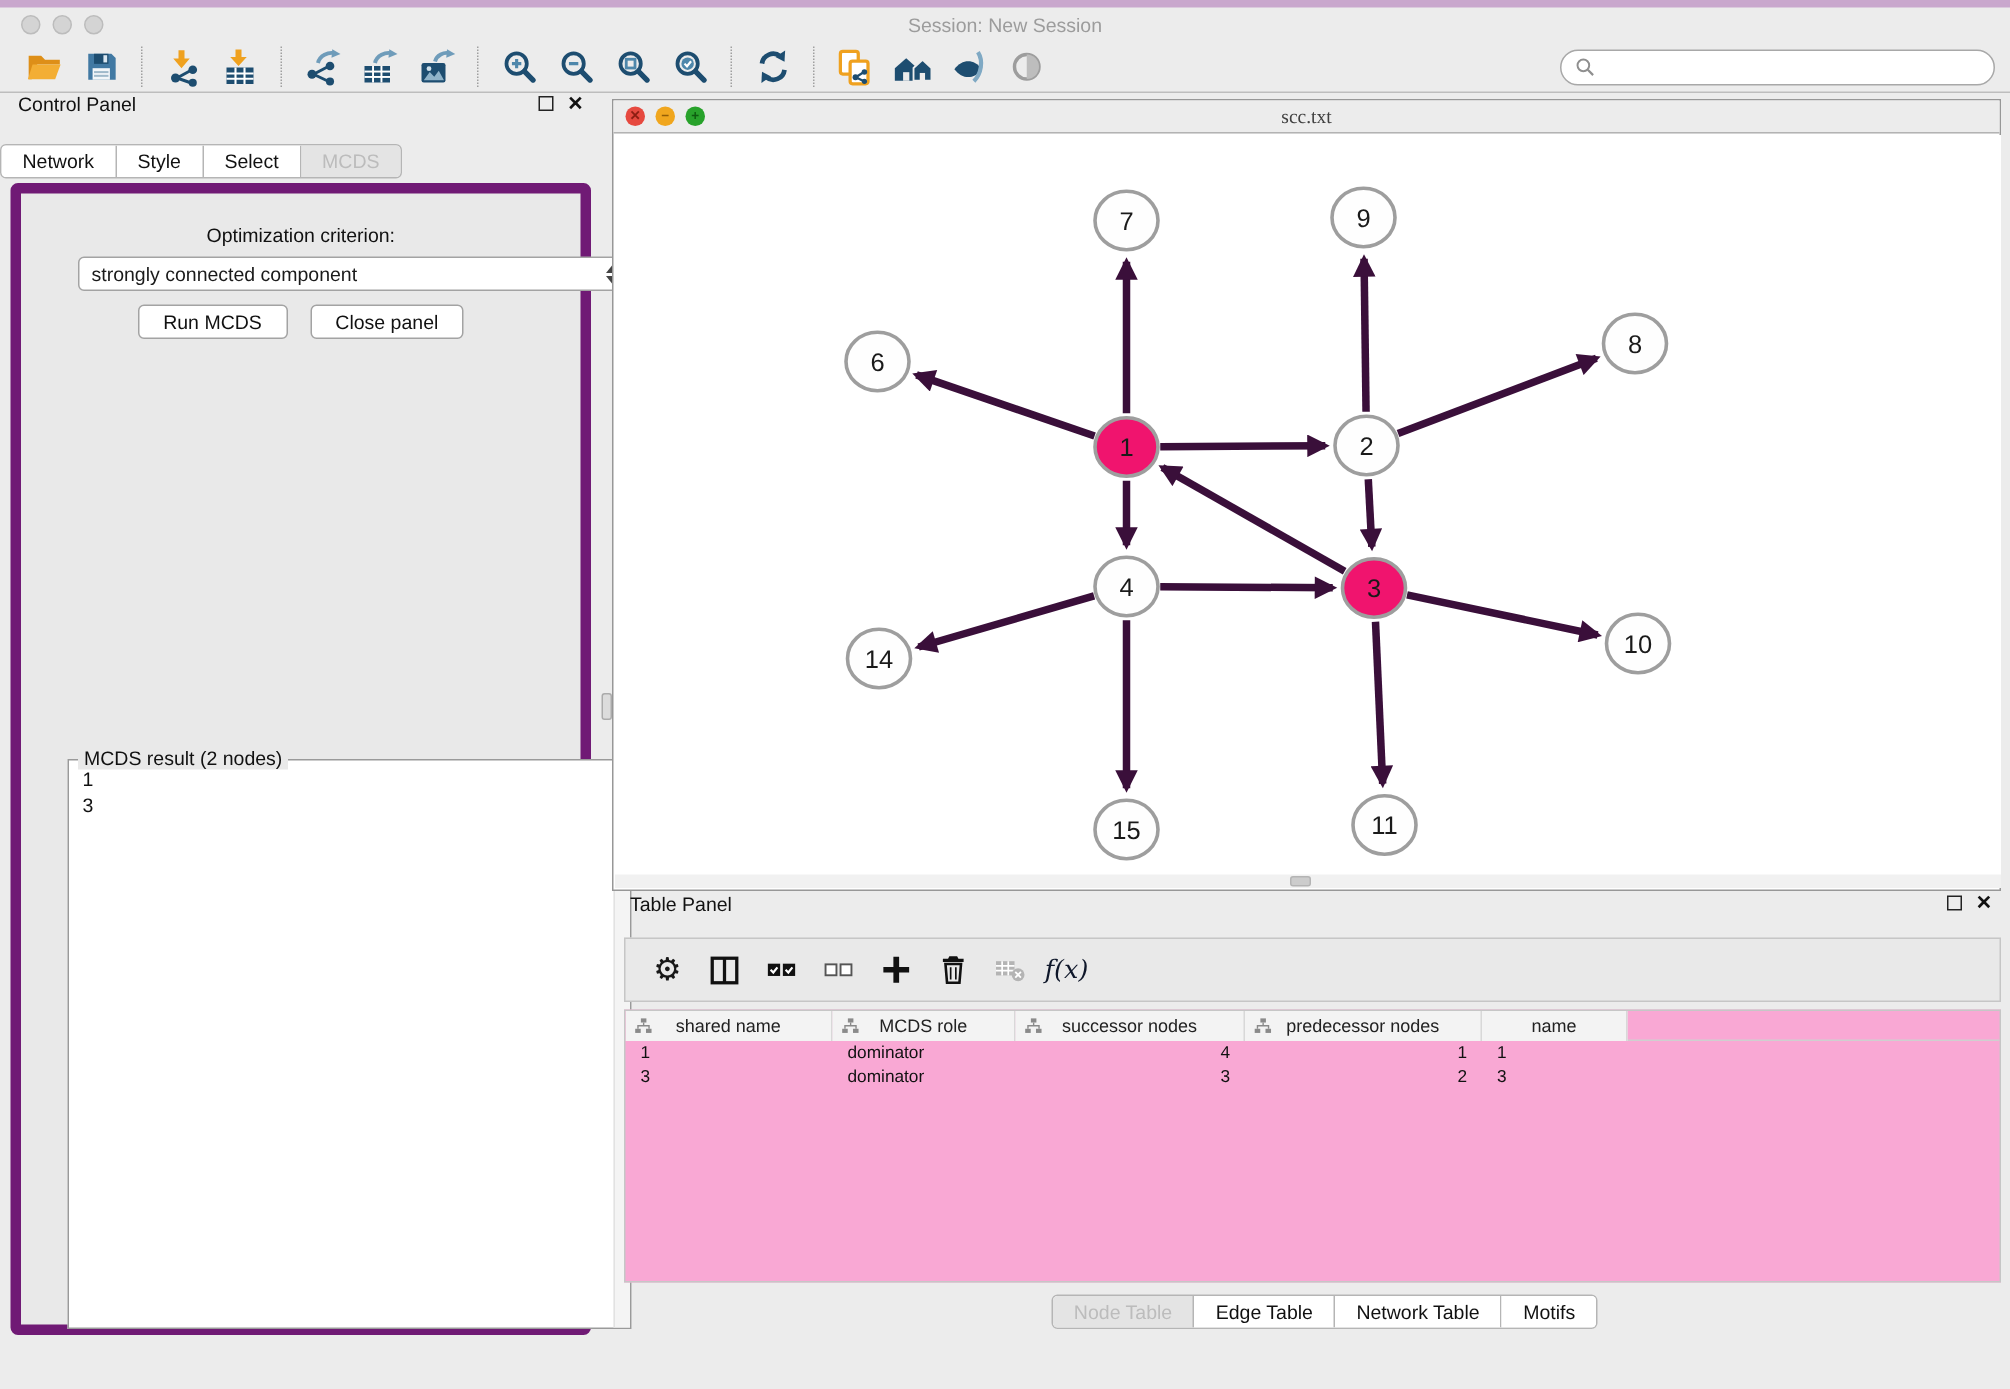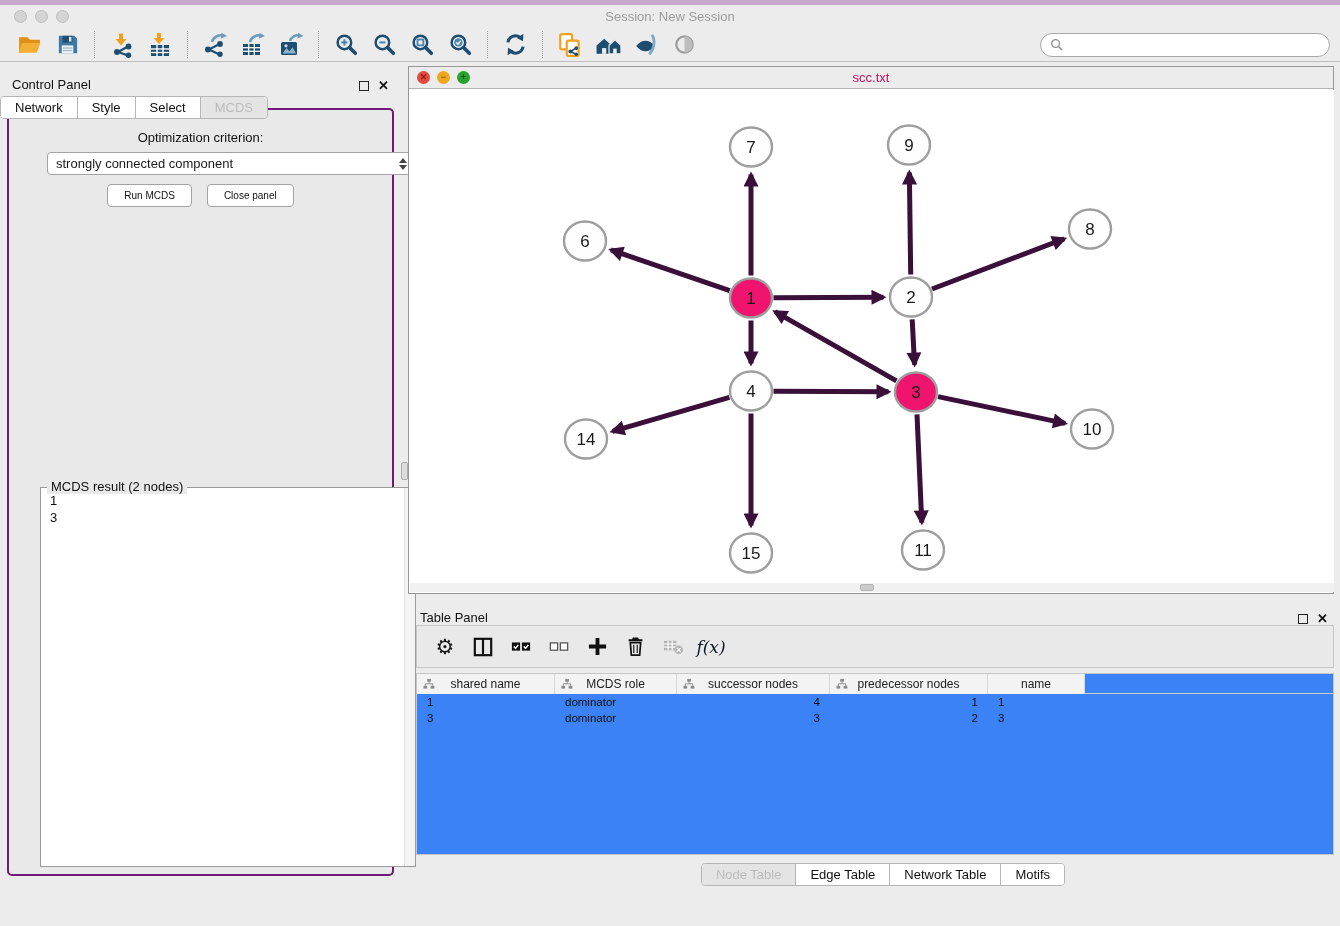--- a/index.html
+++ b/index.html
@@ -23,7 +23,7 @@
 
   
   #control-panel{position:absolute;left:0;top:62px;width:401px;height:828px;}
-  .panel-header{height:30px;display:flex;align-items:flex-end;padding:0 12px;}
+  .panel-header{height:30px;display:flex;align-items:flex-start;padding:0 12px;}
   .panel-title{flex:1;font-size:13px;color:#111;}
   .ph-icons{display:flex;align-items:center;gap:9px;}
   .float-ico{width:10px;height:10px;border:1.6px solid #222;display:inline-block;}

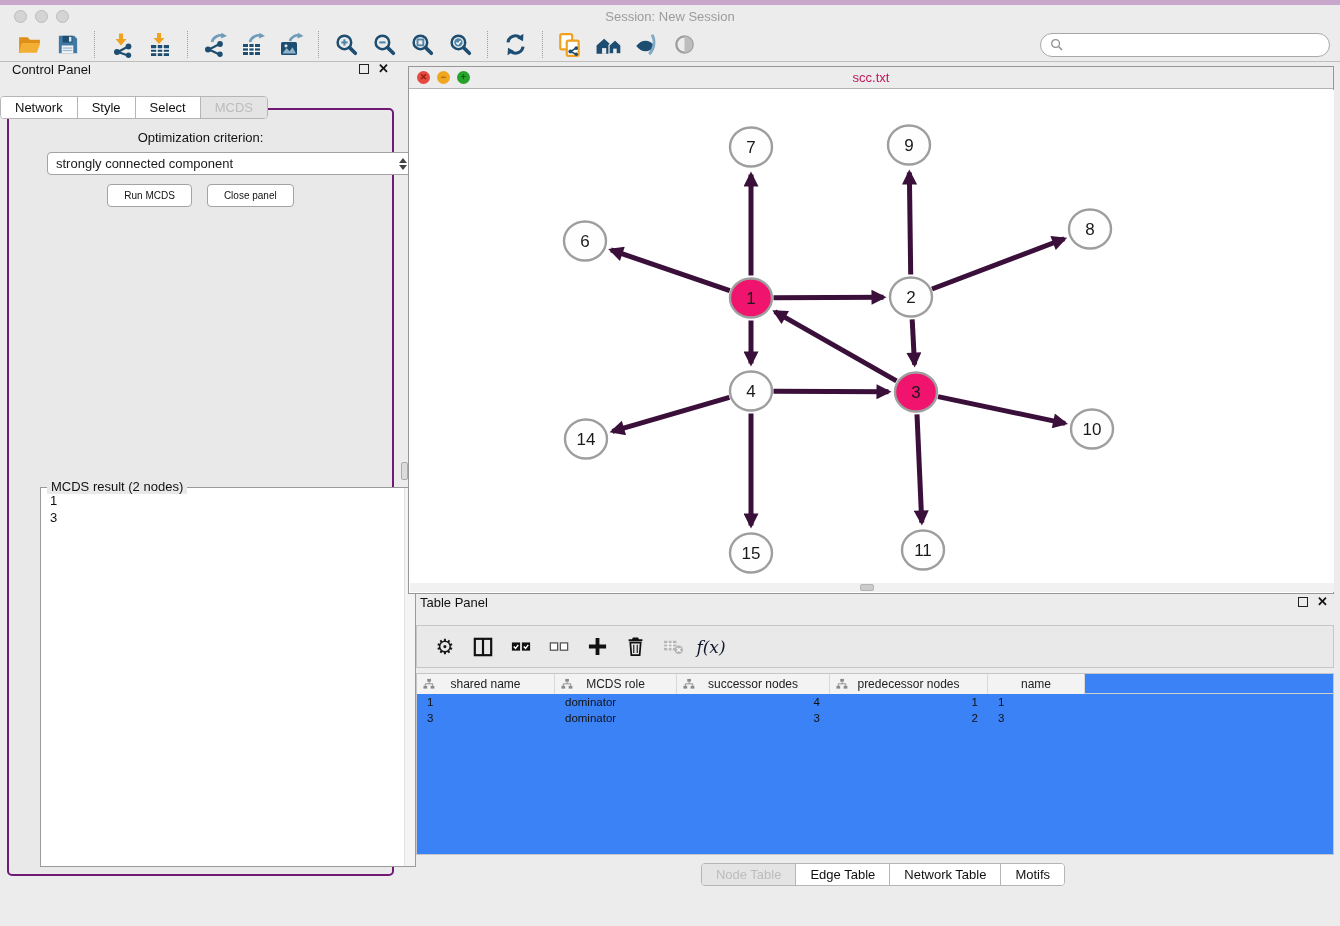--- a/index.html
+++ b/index.html
@@ -59,7 +59,7 @@
   .light.red{background:#e6493f;color:#8c1d12;}
   .light.yellow{background:#f0a61e;color:#945e07;}
   .light.green{background:#28a22b;color:#0e5c10;}
-  .nw-title{width:100%;text-align:center;font-size:13px;color:#be185d;}
+  .nw-title{width:100%;text-align:center;font-size:13px;color:#404040;font-family:Liberation Serif, serif;}
   .nw-canvas{position:absolute;top:23px;left:1px;width:924px;height:494px;background:#fff;}
   .nw-hscroll{position:absolute;left:1px;bottom:1px;width:924px;height:9px;background:#f1f1f1;}
   .nw-hhandle{position:absolute;left:450px;top:1px;width:14px;height:7px;background:#cccccc;border:1px solid #b4b4b4;border-radius:2px;}

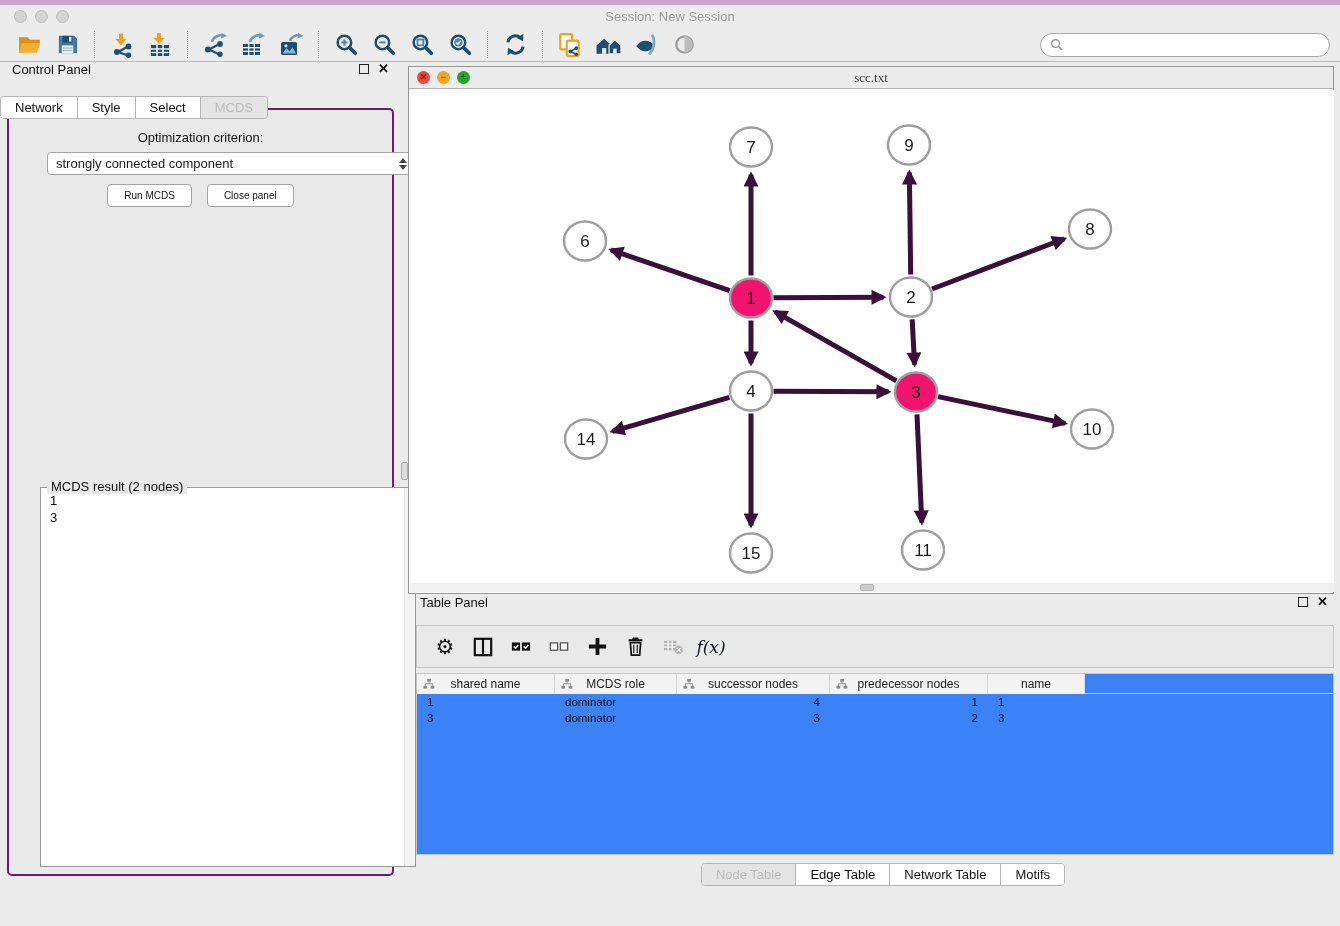--- a/index.html
+++ b/index.html
@@ -33,7 +33,7 @@
   .tabgroup .tab{padding:3px 14px;border-right:1px solid #b5b5b5;background:#fff;font-size:13px;color:#111;}
   .tabgroup .tab:last-child{border-right:none;}
   .tabgroup .tab.selected{background:#e4e4e4;color:#bcbcbc;}
-  .cp-body{position:absolute;top:46px;left:7px;right:7px;height:768px;background:#e9e9e9;border:2px solid #701a75;border-radius:5px;}
+  .cp-body{position:absolute;top:60px;left:7px;right:7px;height:768px;background:#e9e9e9;border:7px solid #701a75;border-radius:5px;}
   .opt-label{position:absolute;top:20px;left:0;right:0;text-align:center;font-size:13px;color:#111;}
   .criterion{position:absolute;top:42px;left:38px;width:371px;height:23px;background:#fff;border:1px solid #a3a3a3;border-radius:4px;display:flex;align-items:center;padding:0 8px;font-size:13px;}
   .criterion .val{flex:1;}

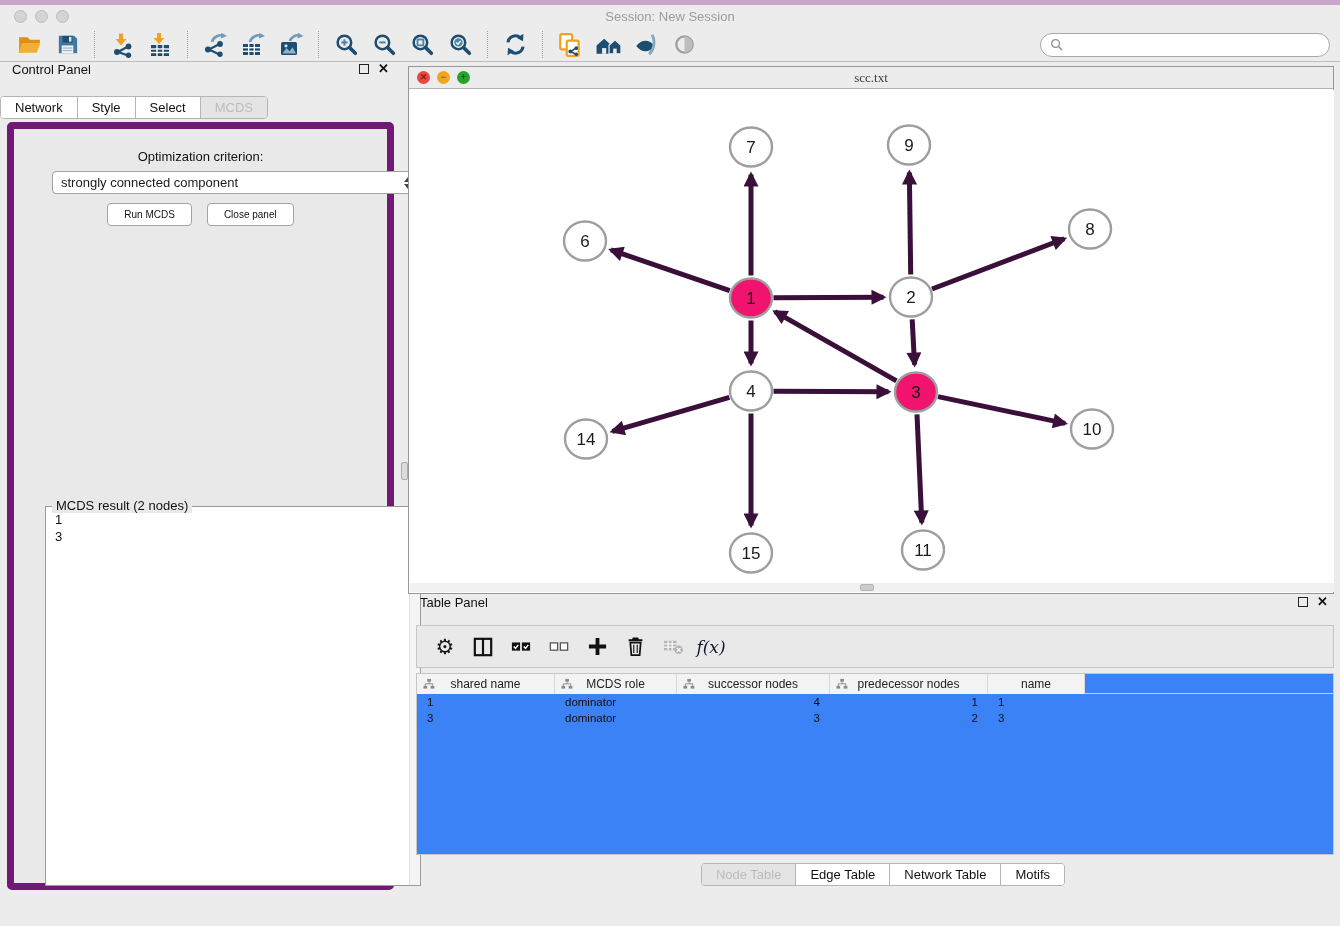--- a/index.html
+++ b/index.html
@@ -41,7 +41,7 @@
   .tri-up{width:0;height:0;border-left:4px solid transparent;border-right:4px solid transparent;border-bottom:5px solid #444;}
   .tri-dn{width:0;height:0;border-left:4px solid transparent;border-right:4px solid transparent;border-top:5px solid #444;}
   .btn-row{position:absolute;top:74px;left:0;right:0;display:flex;justify-content:center;gap:15px;}
-  .btn{height:23px;padding:0 16px;background:#fff;border:1px solid #a3a3a3;border-radius:4px;font-size:10px;display:flex;align-items:center;color:#111;}
+  .btn{height:23px;padding:0 16px;background:#fff;border:1px solid #a3a3a3;border-radius:4px;font-size:13px;display:flex;align-items:center;color:#111;}
   .result-box{position:absolute;left:5px;top:377px;width:376px;height:380px;border:1px solid #9a9a9a;background:#fff;margin-left:26px;}
   .result-label{position:absolute;top:-9px;left:6px;background:#e9e9e9;padding:0 4px;font-size:13px;color:#111;}
   .result-scroll{position:absolute;right:0;top:0;bottom:0;width:11px;background:#f4f4f4;border-left:1px solid #e2e2e2;}

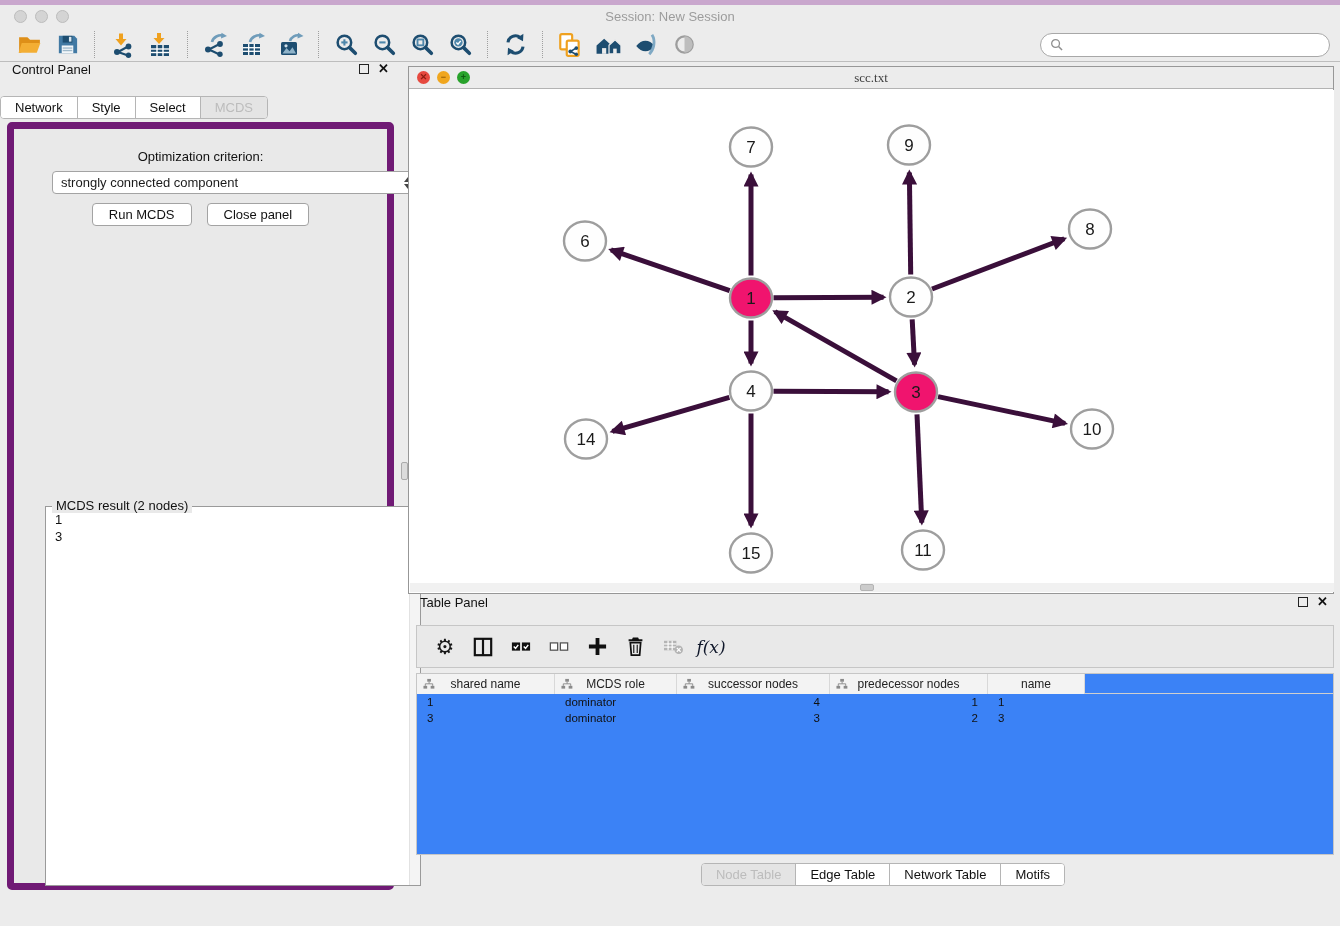--- a/index.html
+++ b/index.html
@@ -70,7 +70,7 @@
   .tp-btn{width:38px;height:34px;display:flex;align-items:center;justify-content:center;}
   .gear-glyph{font-size:21px;color:#181818;line-height:1;}
   .fx{font-family:"DejaVu Serif",serif;font-style:italic;font-size:17px;color:#0f172a;}
-  .tp-table{position:absolute;left:8px;right:6px;top:78px;height:182px;background:#3b82f6;border:1px solid #c6c6c6;overflow:hidden;}
+  .tp-table{position:absolute;left:8px;right:6px;top:78px;height:182px;background:#f9a8d4;border:1px solid #c6c6c6;overflow:hidden;}
   .thead{display:flex;height:20px;border-bottom:1px solid #cfcfcf;}
   .th{position:relative;height:20px;background:#f3f3f3;border-right:1px solid #d8d8d8;display:flex;align-items:center;justify-content:center;font-size:12px;color:#222;}
   .th .tree{position:absolute;left:6px;top:4px;}

